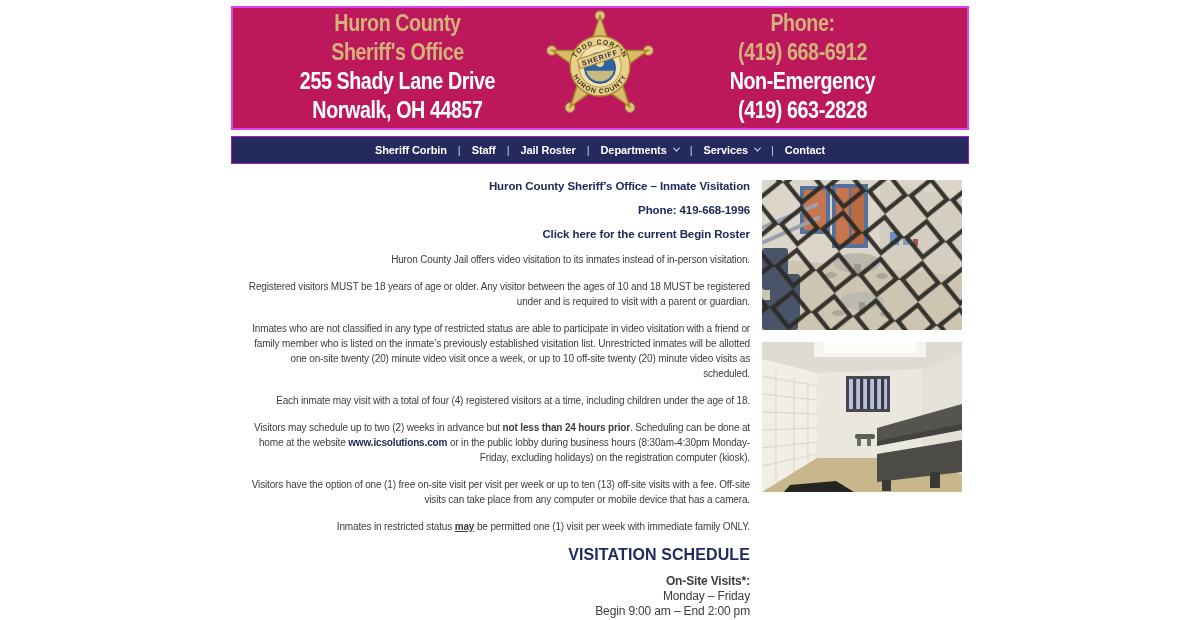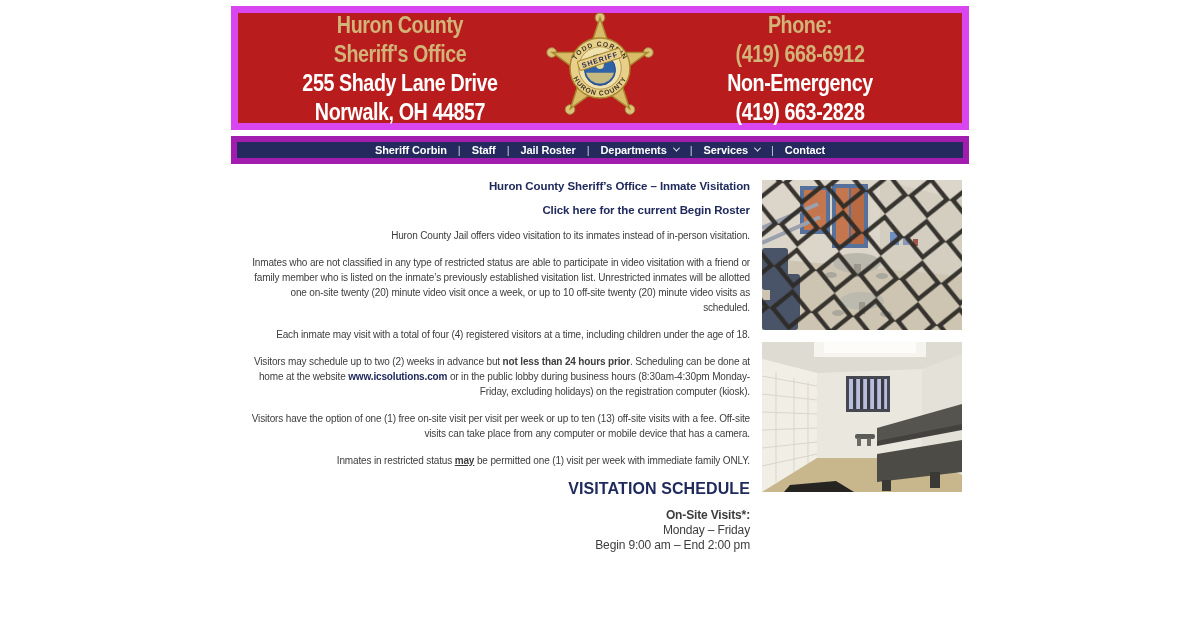--- a/index.html
+++ b/index.html
@@ -14,10 +14,10 @@
   
   .masthead {
     height: 124px;
-    background: #b91c1c;
-    border: 7px solid #d946ef;
+    background: #be185d;
+    border: 2px solid #d946ef;
     display: flex;
-    align-items: center;
+    align-items: flex-end;
     justify-content: space-between;
     padding: 4px 26px;
   }

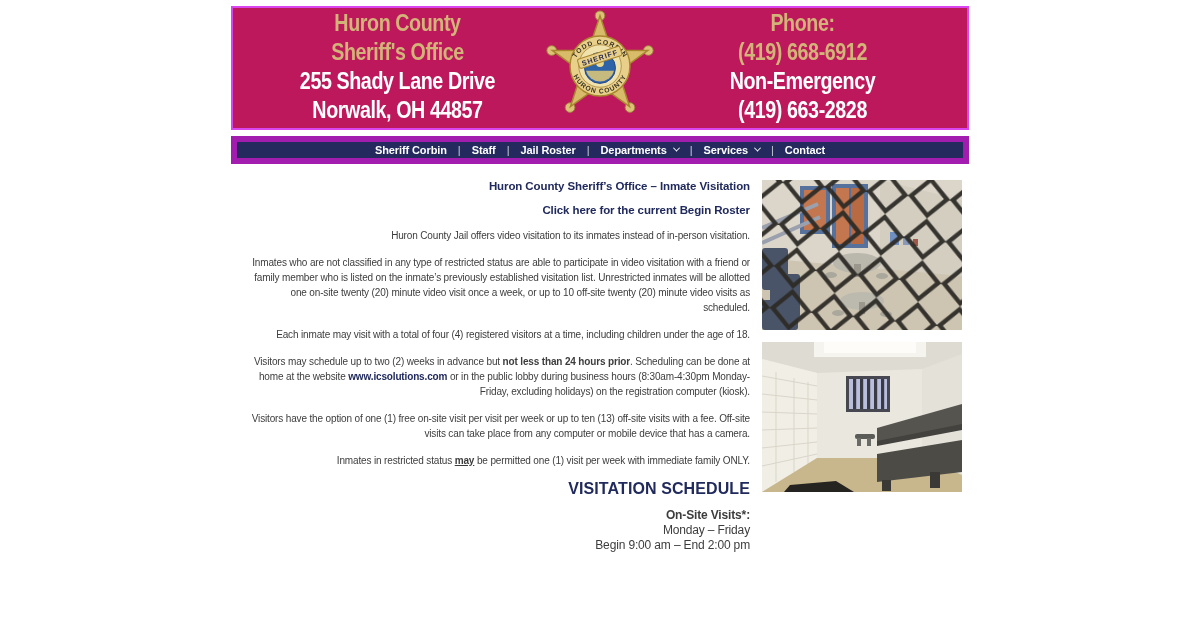--- a/index.html
+++ b/index.html
@@ -41,7 +41,7 @@
     margin-top: 6px;
     height: 28px;
     background: #242a5e;
-    border: 6px solid #a21caf;
+    border: 1px solid #a21caf;
     display: flex;
     align-items: center;
     justify-content: center;

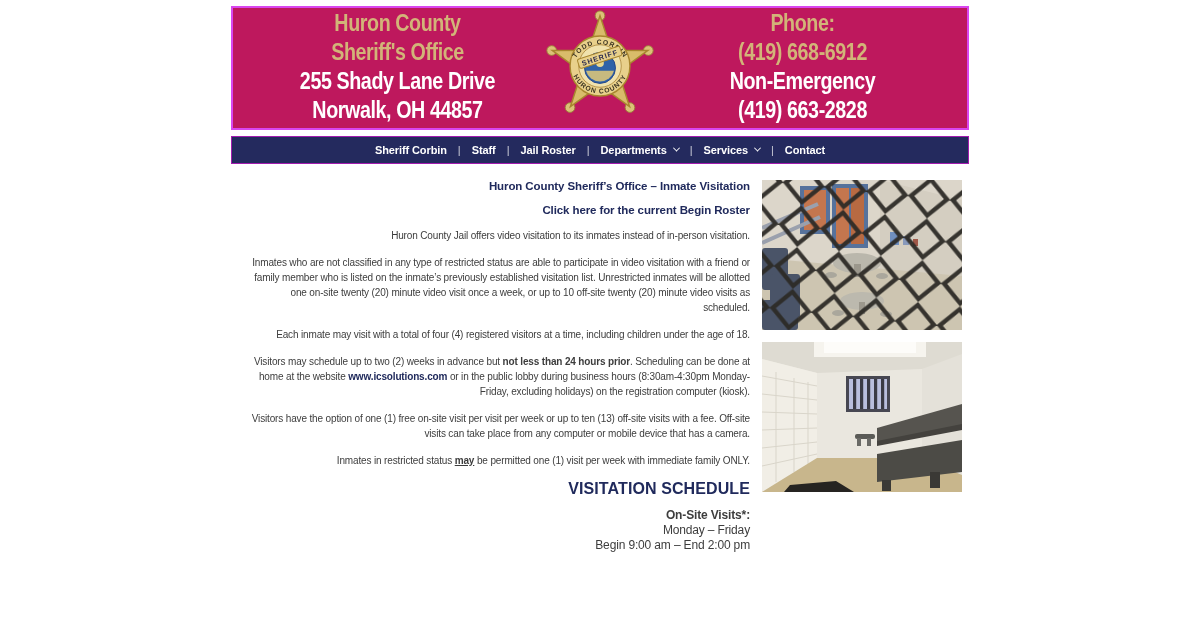--- a/index.html
+++ b/index.html
@@ -189,6 +189,7 @@
   <main class="content">
     <div class="text-col">
       <h1 class="page-title">Huron County Sheriff’s Office – Inmate Visitation</h1>
+      <a class="navy-link">Phone: 419-668-1996</a>
       <a class="navy-link">Click here for the current Begin Roster</a>
 
       <p>Huron County Jail offers video visitation to its inmates instead of in-person visitation.</p>

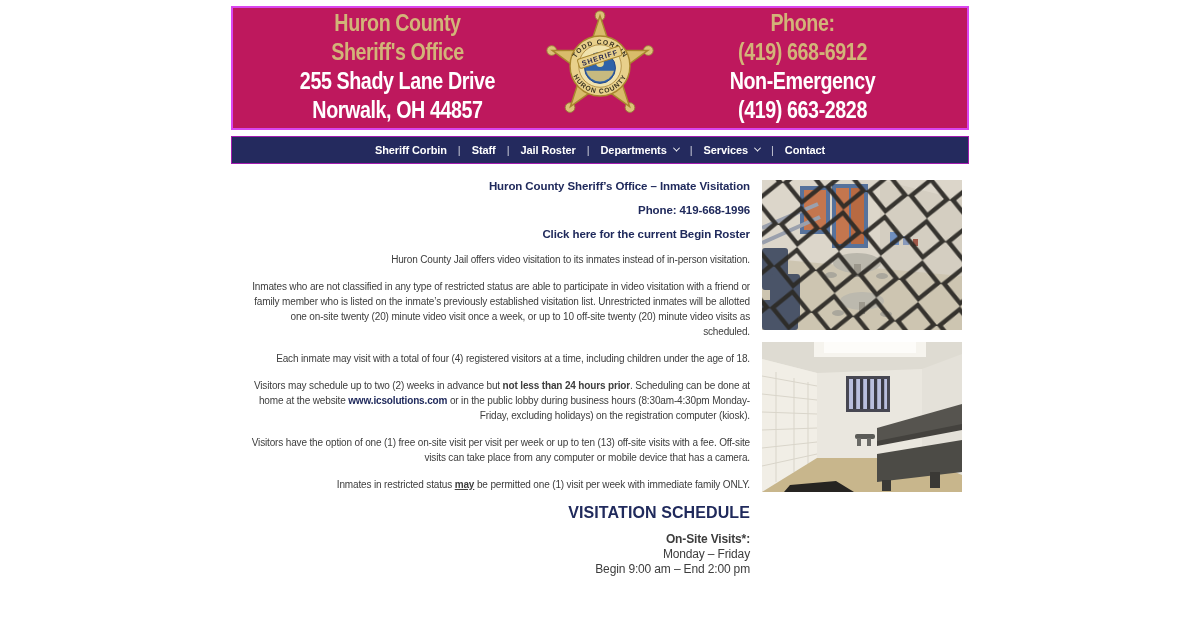--- a/index.html
+++ b/index.html
@@ -193,6 +193,7 @@
       <a class="navy-link">Click here for the current Begin Roster</a>
 
       <p>Huron County Jail offers video visitation to its inmates instead of in-person visitation.</p>
+      <p>Registered visitors MUST be 18 years of age or older. Any visitor between the ages of 10 and 18 MUST be registered under and is required to visit with a parent or guardian.</p>
       <p>Inmates who are not classified in any type of restricted status are able to participate in video visitation with a friend or family member who is listed on the inmate’s previously established visitation list. Unrestricted inmates will be allotted one on-site twenty (20) minute video visit once a week, or up to 10 off-site twenty (20) minute video visits as scheduled.</p>
       <p>Each inmate may visit with a total of four (4) registered visitors at a time, including children under the age of 18.</p>
 

